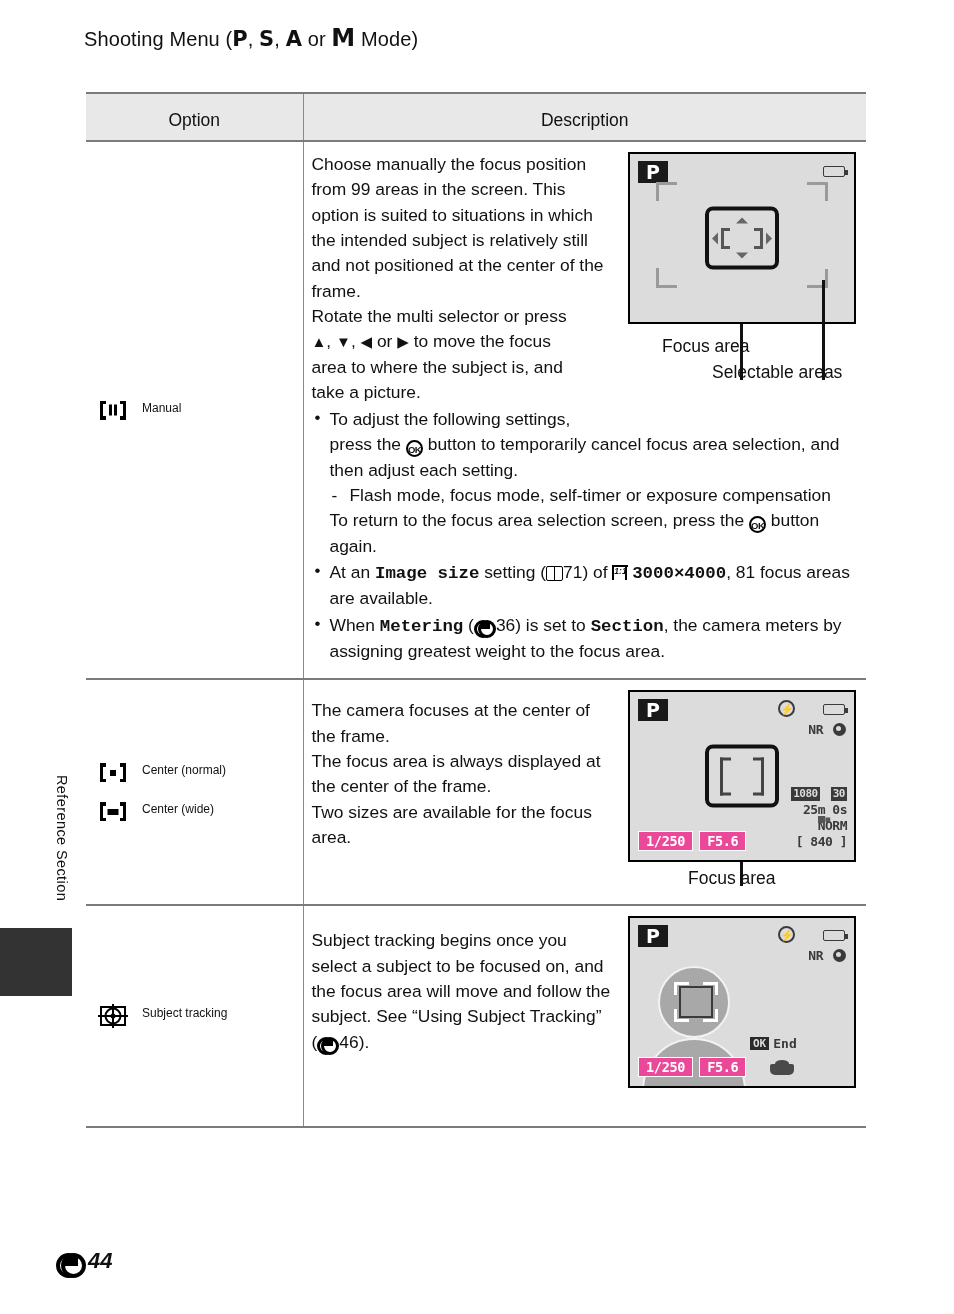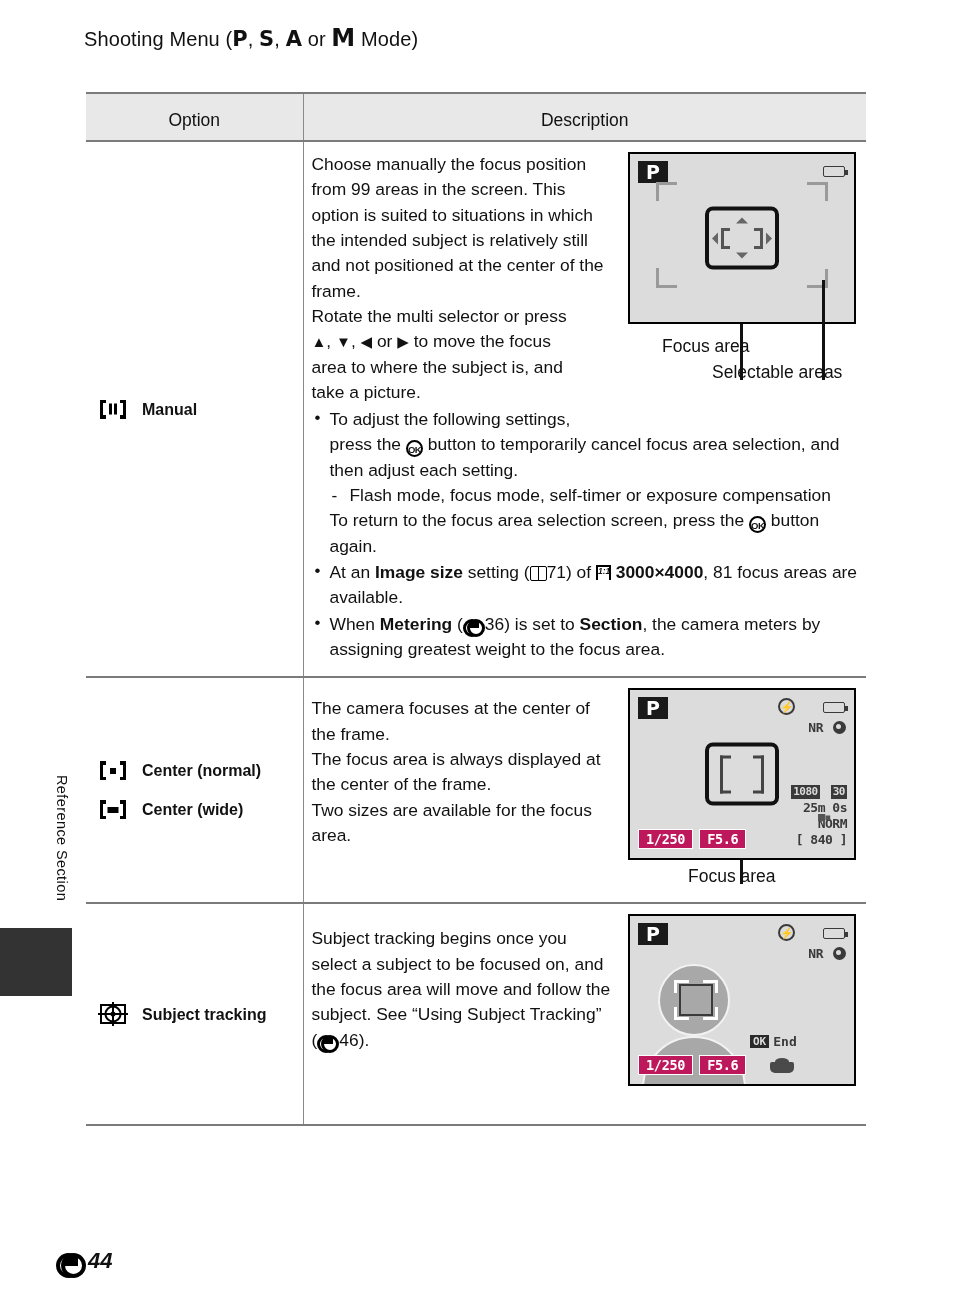--- a/index.html
+++ b/index.html
@@ -82,7 +82,7 @@
   .tbl tbody tr:last-child td { border-bottom:2.5px solid #7b7b7b; }
 
   
-  .opt-line { display:flex; align-items:flex-end; gap:16px; font-size:16px;font-weight:bold; }
+  .opt-line { display:flex; align-items:flex-start; gap:16px; font-size:12px; }
   .opt-line + .opt-line { margin-top:20px; }
   .opt-ico { flex:0 0 auto; }
 

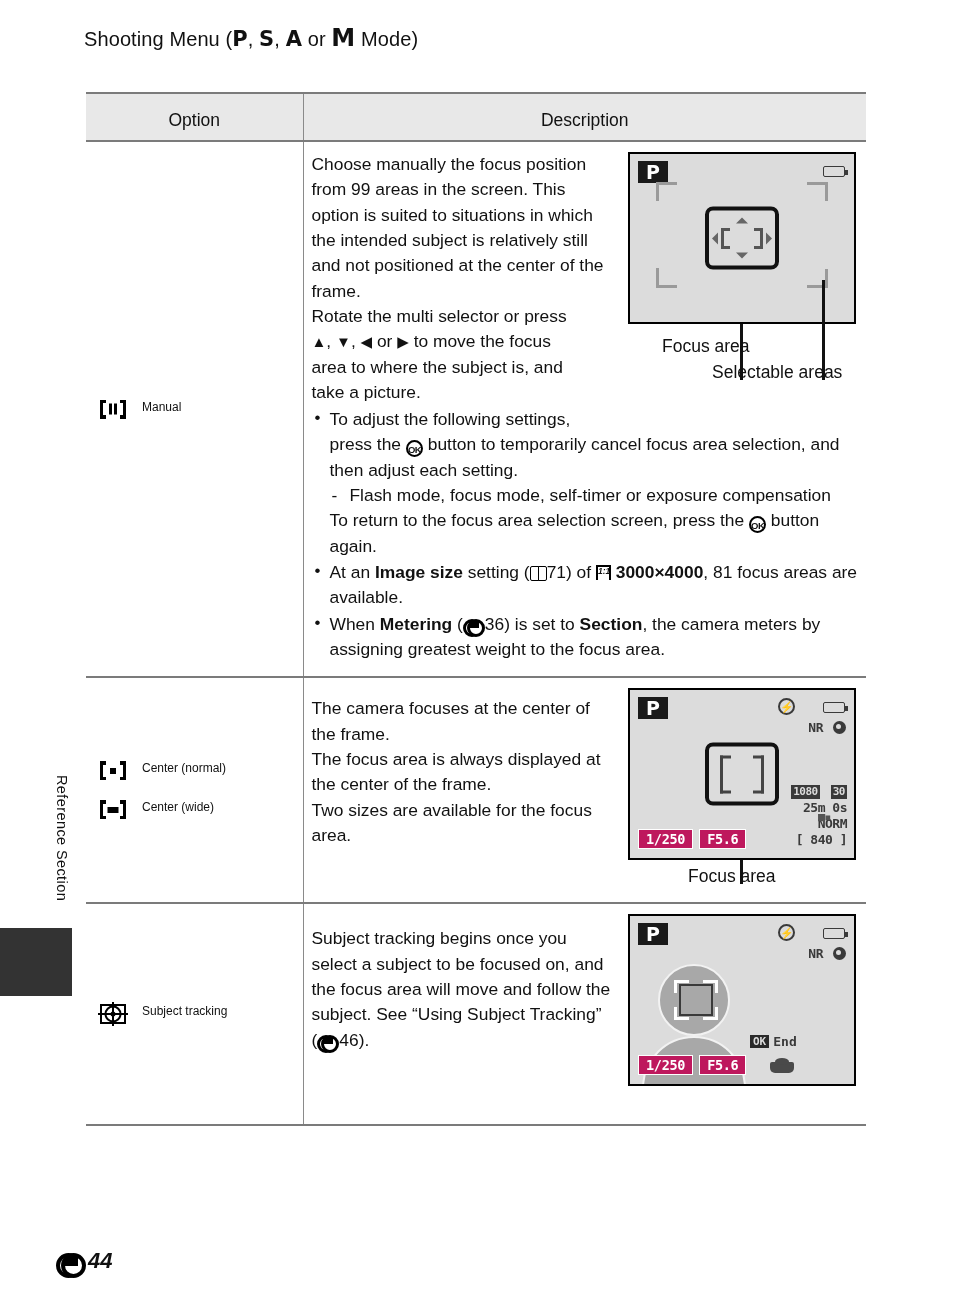--- a/index.html
+++ b/index.html
@@ -156,7 +156,7 @@
     content:"-"; position:absolute; left:2px; top:0;
   }
   .indent { padding-left:0; }
-  b { font-weight:bold; }
+  b { font-weight:bold;font-family:Liberation Mono, monospace; }
 
   
   .g-ok {

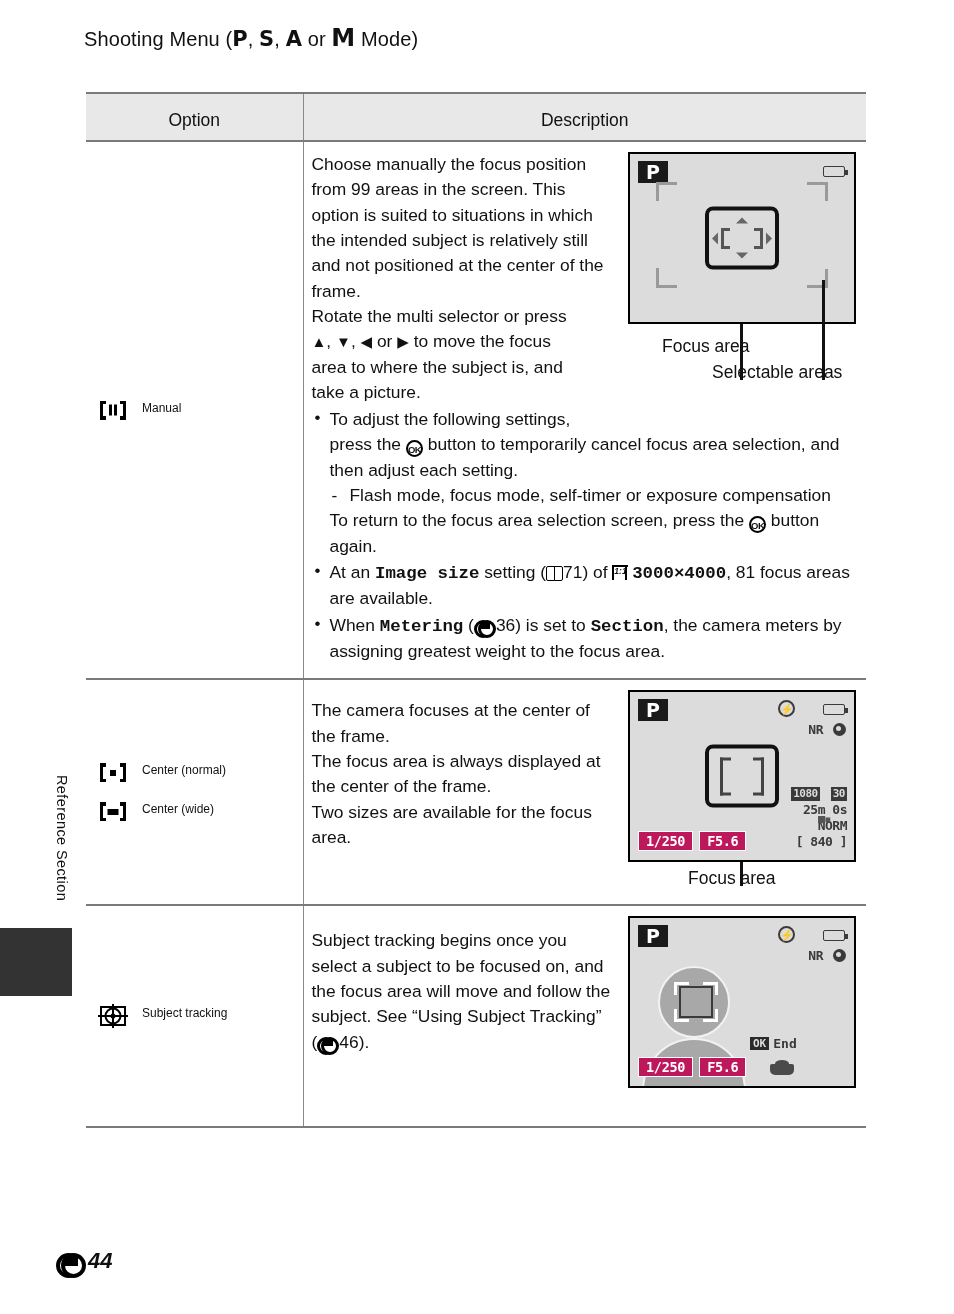--- a/index.html
+++ b/index.html
@@ -330,7 +330,7 @@
     letter-spacing:-0.3px;
   }
   .info-strip span {
-    background:#be185d; padding:1px 7px;
+    background:#ec4899; padding:1px 7px;
     border:1.5px solid #fff;
   }
   .right-stack {

